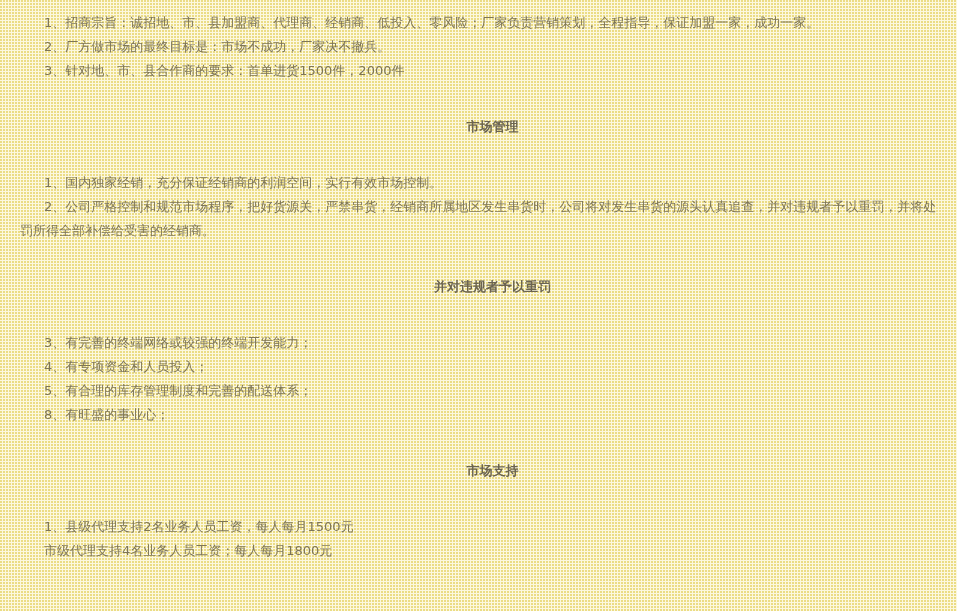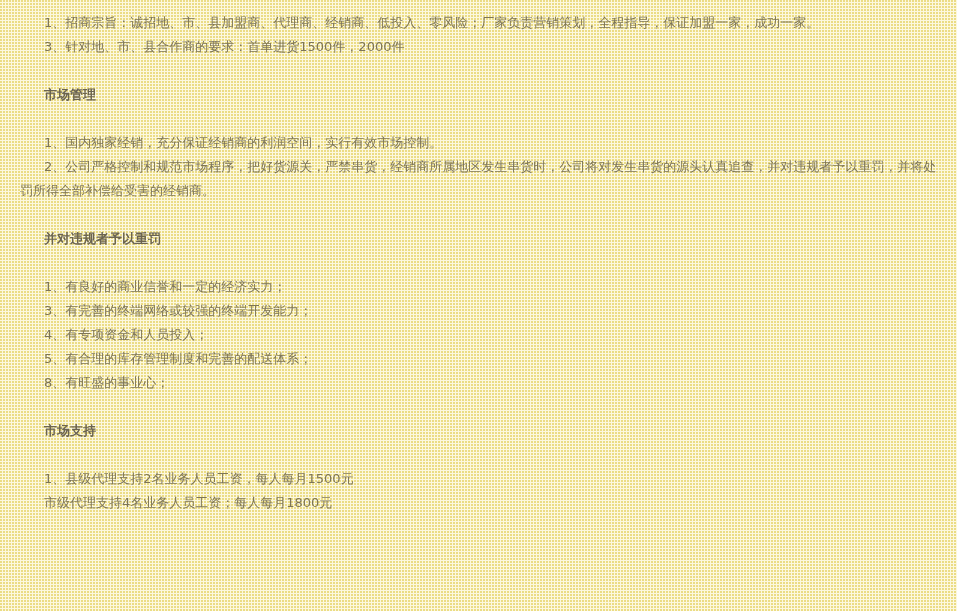--- a/index.html
+++ b/index.html
@@ -43,6 +43,7 @@
 <div class="doc">
 
   <p class="item">1、招商宗旨：诚招地、市、县加盟商、代理商、经销商、低投入、零风险；厂家负责营销策划，全程指导，保证加盟一家，成功一家。</p>
+  <p class="item">2、厂方做市场的最终目标是：市场不成功，厂家决不撤兵。</p>
   <p class="item">3、针对地、市、县合作商的要求：首单进货1500件，2000件</p>
 
   <p class="heading">市场管理</p>

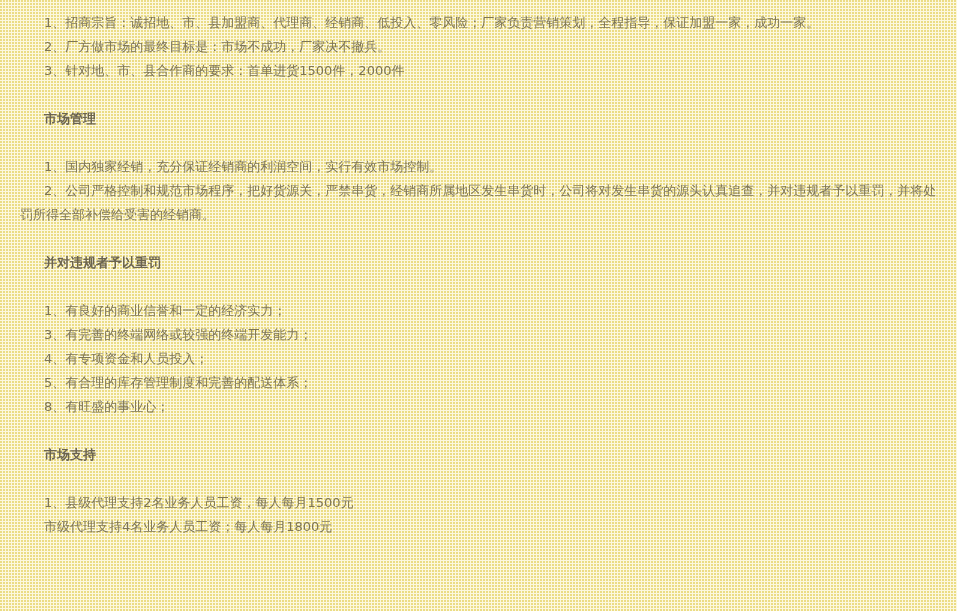--- a/index.html
+++ b/index.html
@@ -32,9 +32,10 @@
     word-break: break-all;
   }
   .doc p.heading {
-    margin: 24px 0;    
+    margin: 32px 0;    
     font-weight: bold;
     color: #6b6450;
+    text-align: center;
   }
 </style>
 </head>

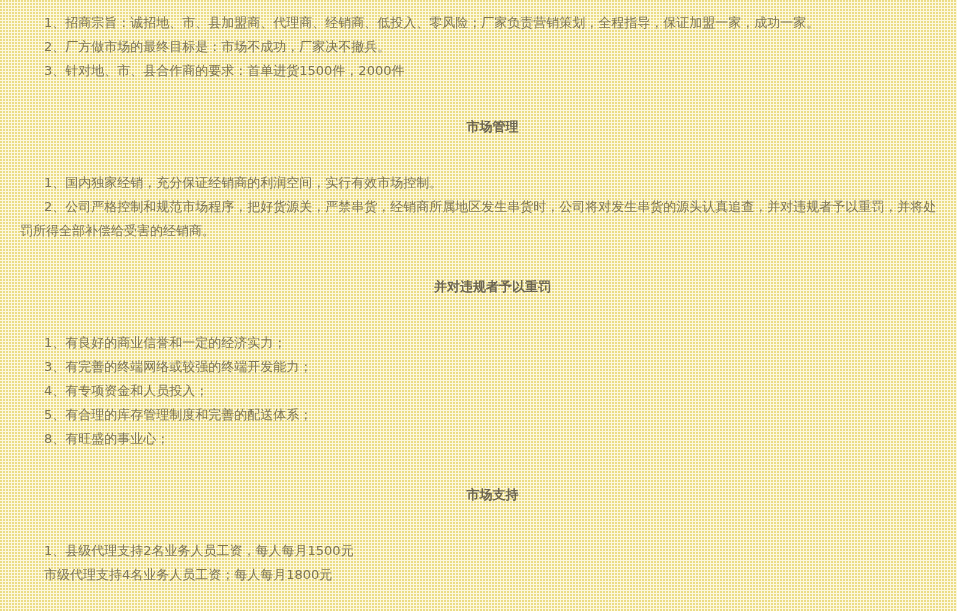--- a/index.html
+++ b/index.html
@@ -52,7 +52,6 @@
   <p class="item">2、公司严格控制和规范市场程序，把好货源关，严禁串货，经销商所属地区发生串货时，公司将对发生串货的源头认真追查，并对违规者予以重罚，并将处罚所得全部补偿给受害的经销商。</p>
 
   <p class="heading">并对违规者予以重罚</p>
-  <p class="item">1、有良好的商业信誉和一定的经济实力；</p>
   <p class="item">3、有完善的终端网络或较强的终端开发能力；</p>
   <p class="item">4、有专项资金和人员投入；</p>
   <p class="item">5、有合理的库存管理制度和完善的配送体系；</p>

